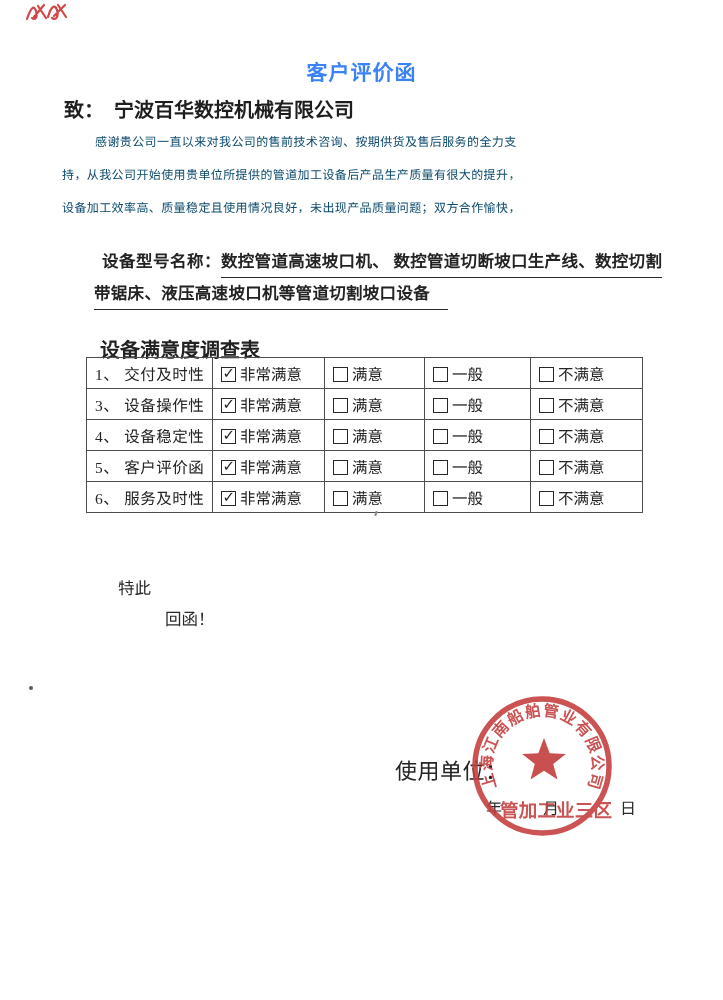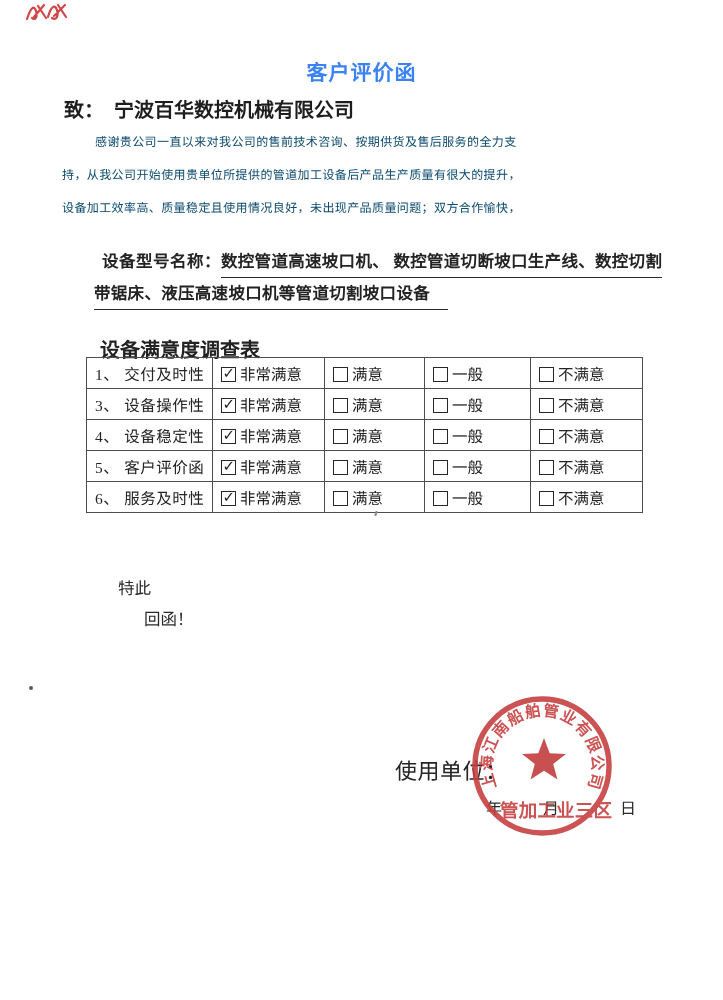--- a/index.html
+++ b/index.html
@@ -53,7 +53,7 @@
   .opt-label{font-weight:500;}
   
   .closing1{position:absolute;left:118px;top:575px;font-size:16.5px;color:#2a2a2a;}
-  .closing2{position:absolute;left:144px;top:606px;font-size:16.5px;color:#2a2a2a;}
+  .closing2{position:absolute;left:165px;top:606px;font-size:16.5px;color:#2a2a2a;}
   
   .ink-dot{position:absolute;left:29px;top:686px;width:4px;height:4px;background:#3c3c3c;border-radius:50%;opacity:.85;}
   .speck{position:absolute;left:375px;top:511px;width:2px;height:5px;background:#8a8a8a;transform:rotate(18deg);}

